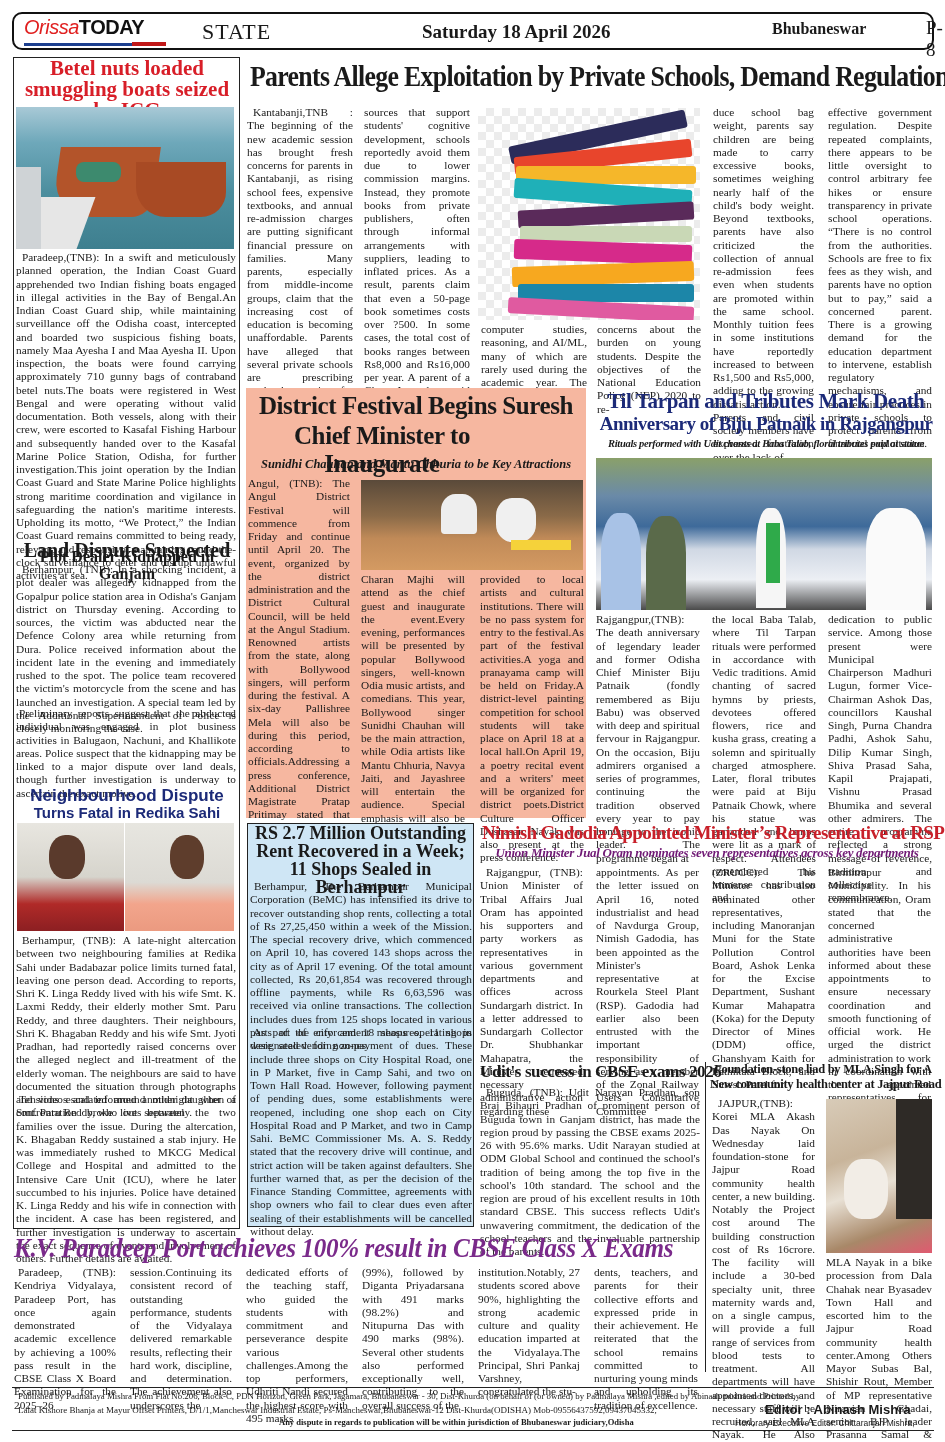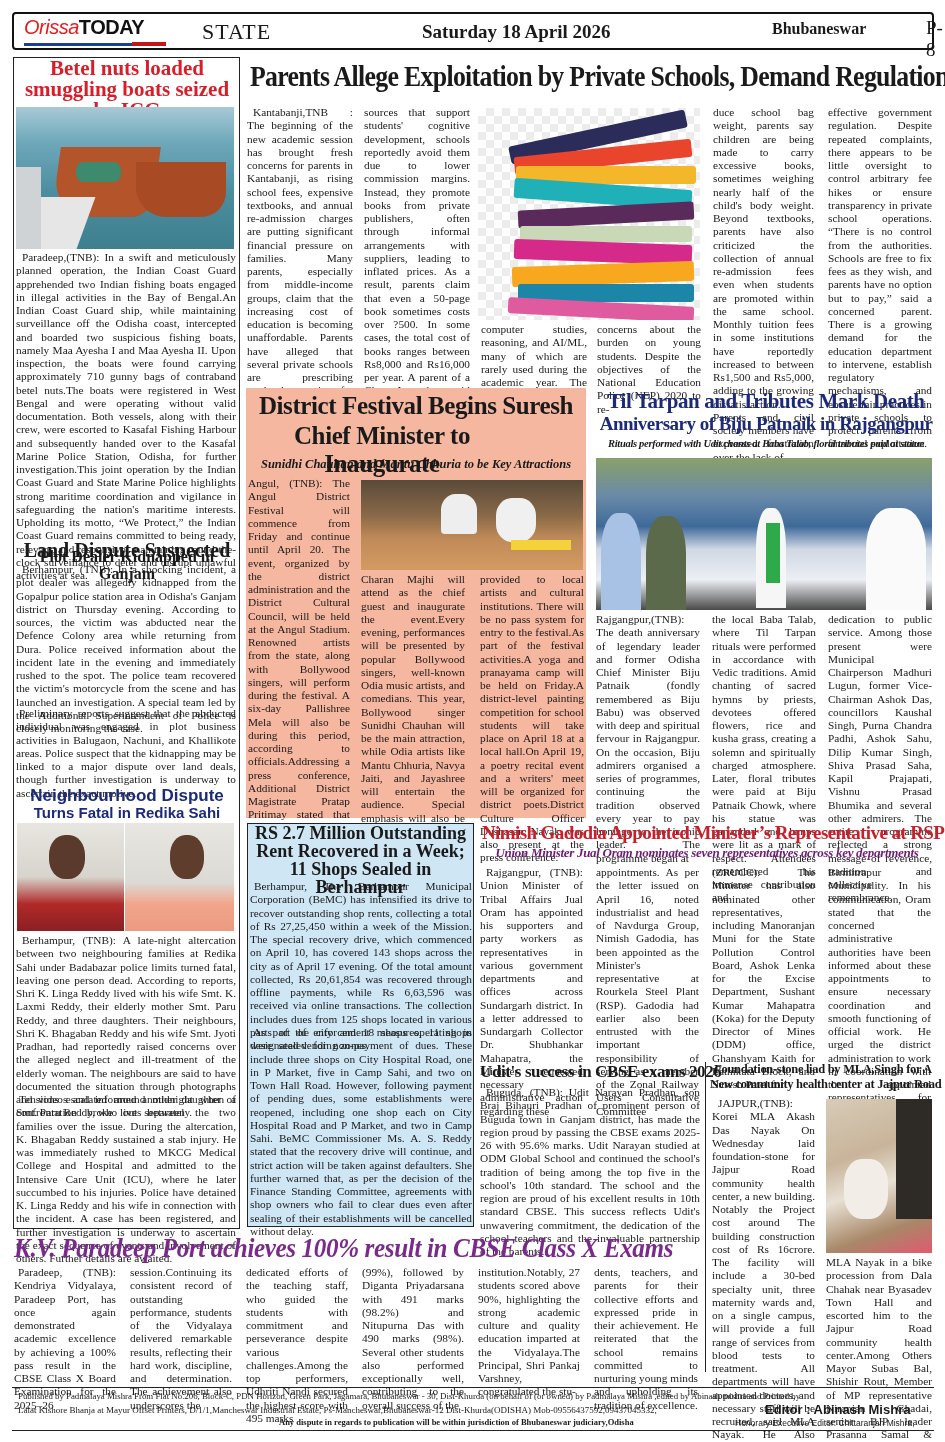--- a/index.html
+++ b/index.html
@@ -6,7 +6,7 @@
 html,body{width:945px;height:1442px;background:#fff;overflow:hidden}
 body{font-family:"Liberation Serif","DejaVu Serif",serif;color:#1a1a1a;position:relative}
 .abs{position:absolute}
-.masthead{left:12px;top:12px;width:922px;height:38px;border:2px solid #111;border-radius:4px;display:flex;align-items:center}
+.masthead{left:12px;top:12px;width:922px;height:38px;border:2px solid #111;border-radius:10px;display:flex;align-items:center}
 .logo{position:absolute;left:10px;top:2px;font-family:"Liberation Sans",sans-serif;font-size:20px;font-weight:bold;letter-spacing:-0.5px}
 .logo .o{color:#e02020;font-style:italic;font-weight:normal}
 .logo .t{color:#111}

